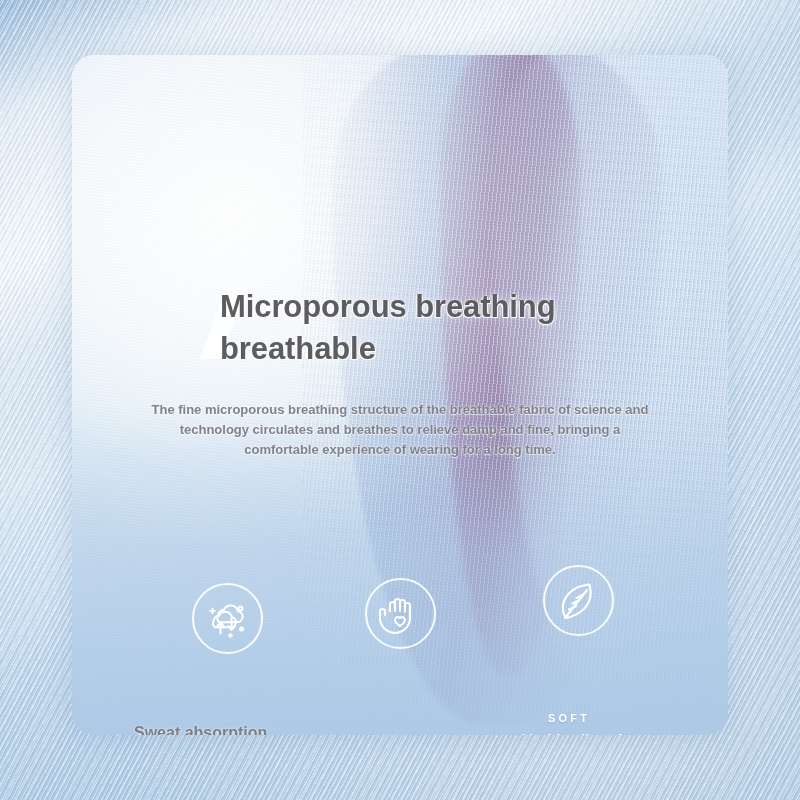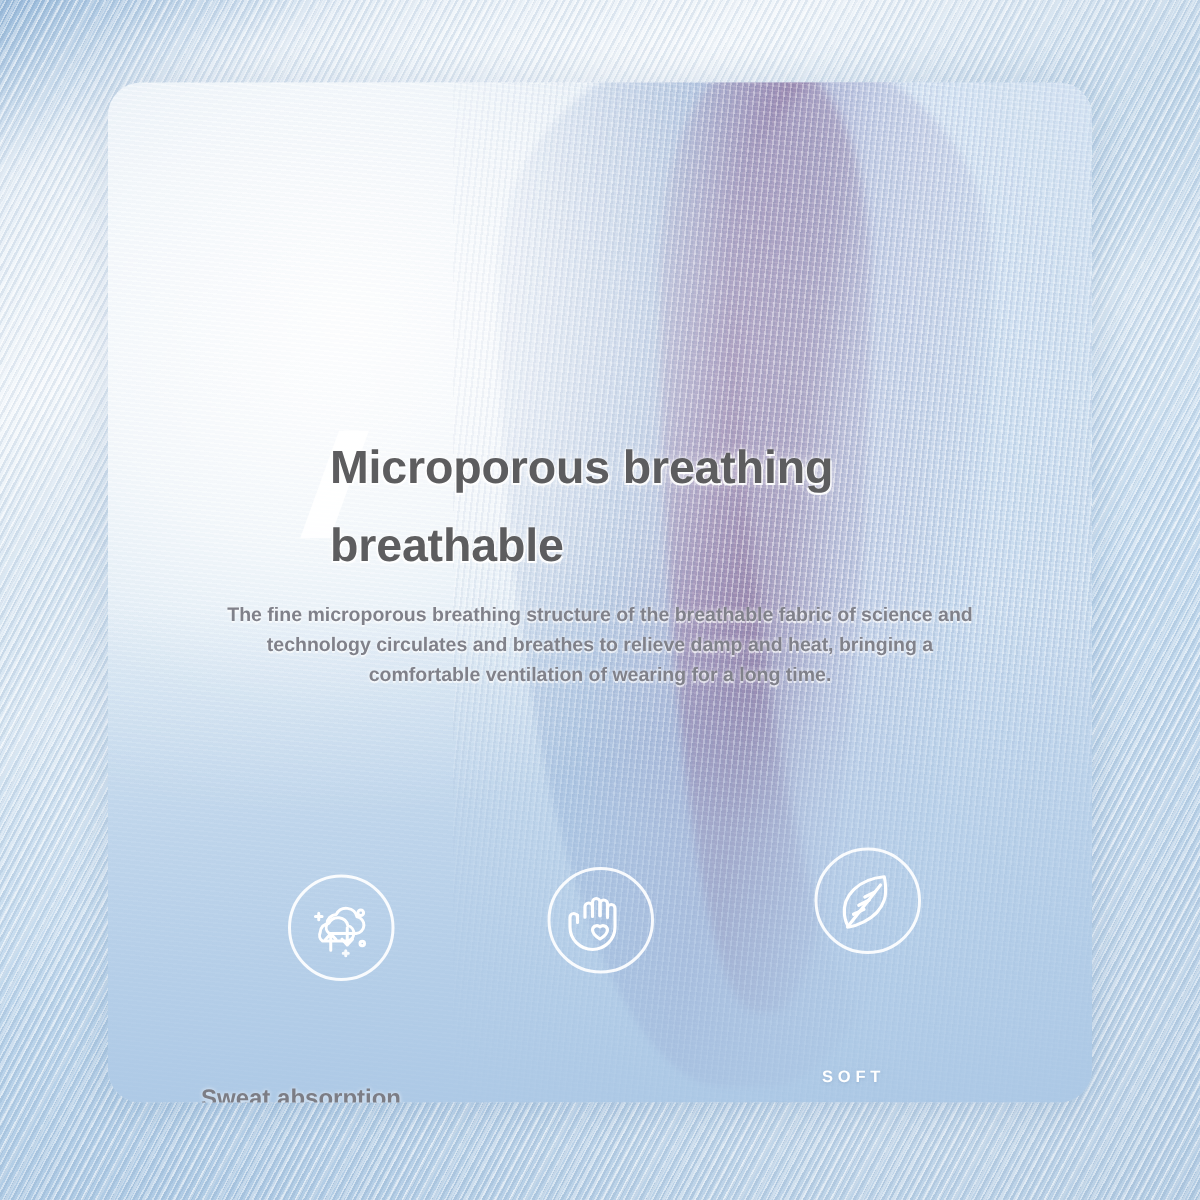--- a/index.html
+++ b/index.html
@@ -210,7 +210,7 @@
     top: 231px;
     width: 470px;
     font-size: 31px;
-    line-height: 52px;
+    line-height: 42px;
     font-weight: 700;
     color: #5d5d5f;
     letter-spacing: -0.1px;

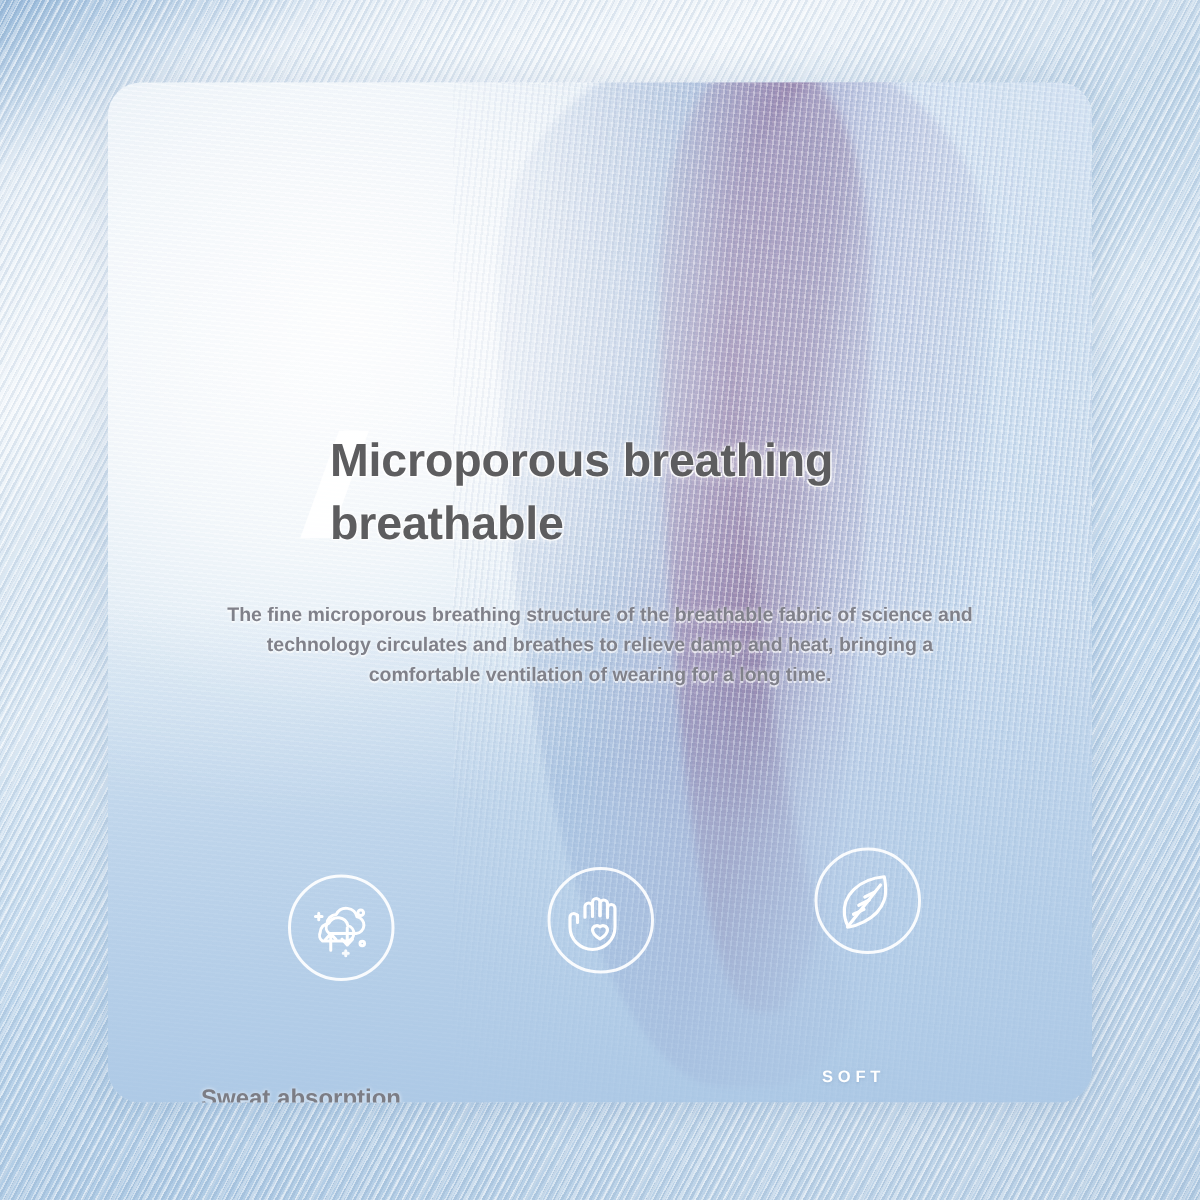--- a/index.html
+++ b/index.html
@@ -318,7 +318,7 @@
       <div class="headline">Microporous breathing
 breathable</div>
 
-      <div class="bodytext">The fine microporous breathing structure of the breathable fabric of science and technology circulates and breathes to relieve damp and heat, bringing a comfortable ventilation of wearing for a long time.</div>
+      <div class="bodytext">The fine microporous breathing structure of the breathable fabric of science and technology circulates and breathes to relieve damp and fine, bringing a comfortable experience of wearing for a long time.</div>
 
       <div class="feature">
         <div class="icon-circle" style="left:120px; top:528px; width:71px; height:71px;">

